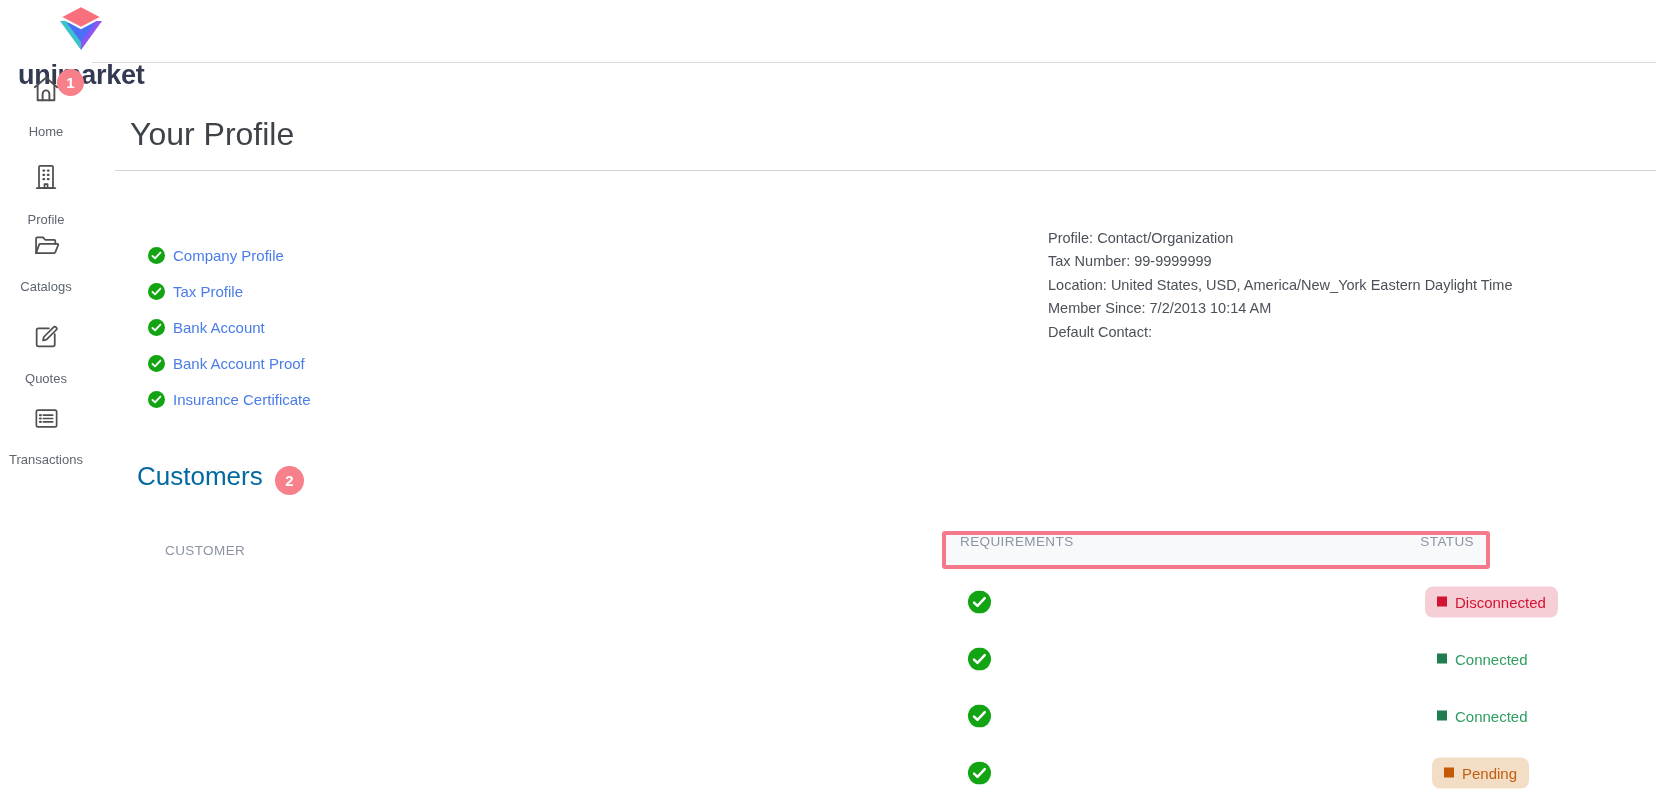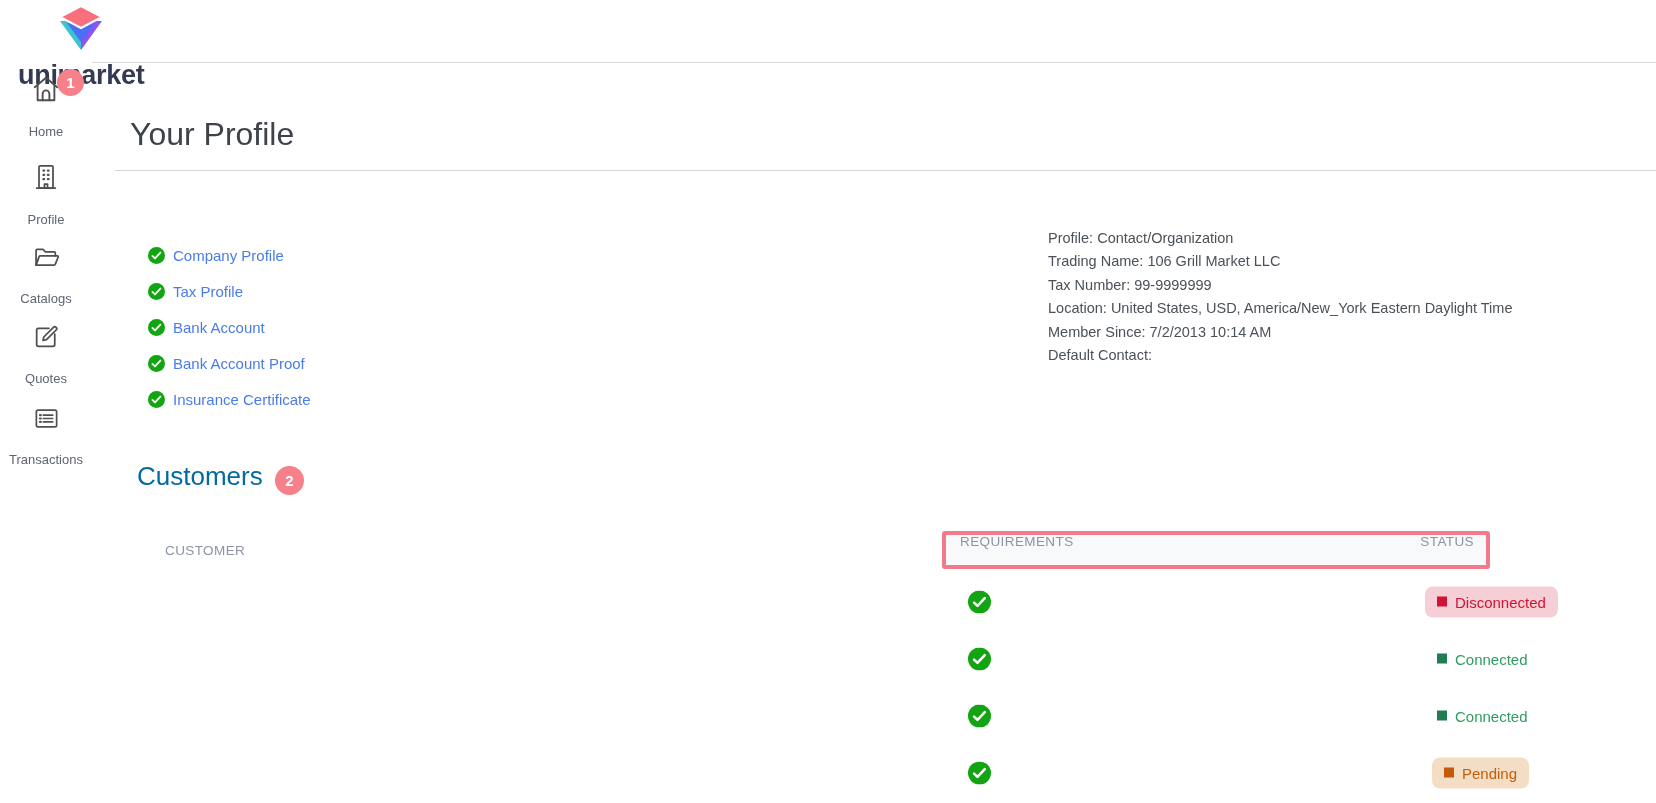--- a/index.html
+++ b/index.html
@@ -166,7 +166,6 @@
 
     <div class="profile-summary">
       <div>Profile: Contact/Organization</div>
-      <div>Trading Name: 106 Grill Market LLC</div>
       <div>Tax Number: 99-9999999</div>
       <div>Location: United States, USD, America/New_York Eastern Daylight Time</div>
       <div>Member Since: 7/2/2013 10:14 AM</div>

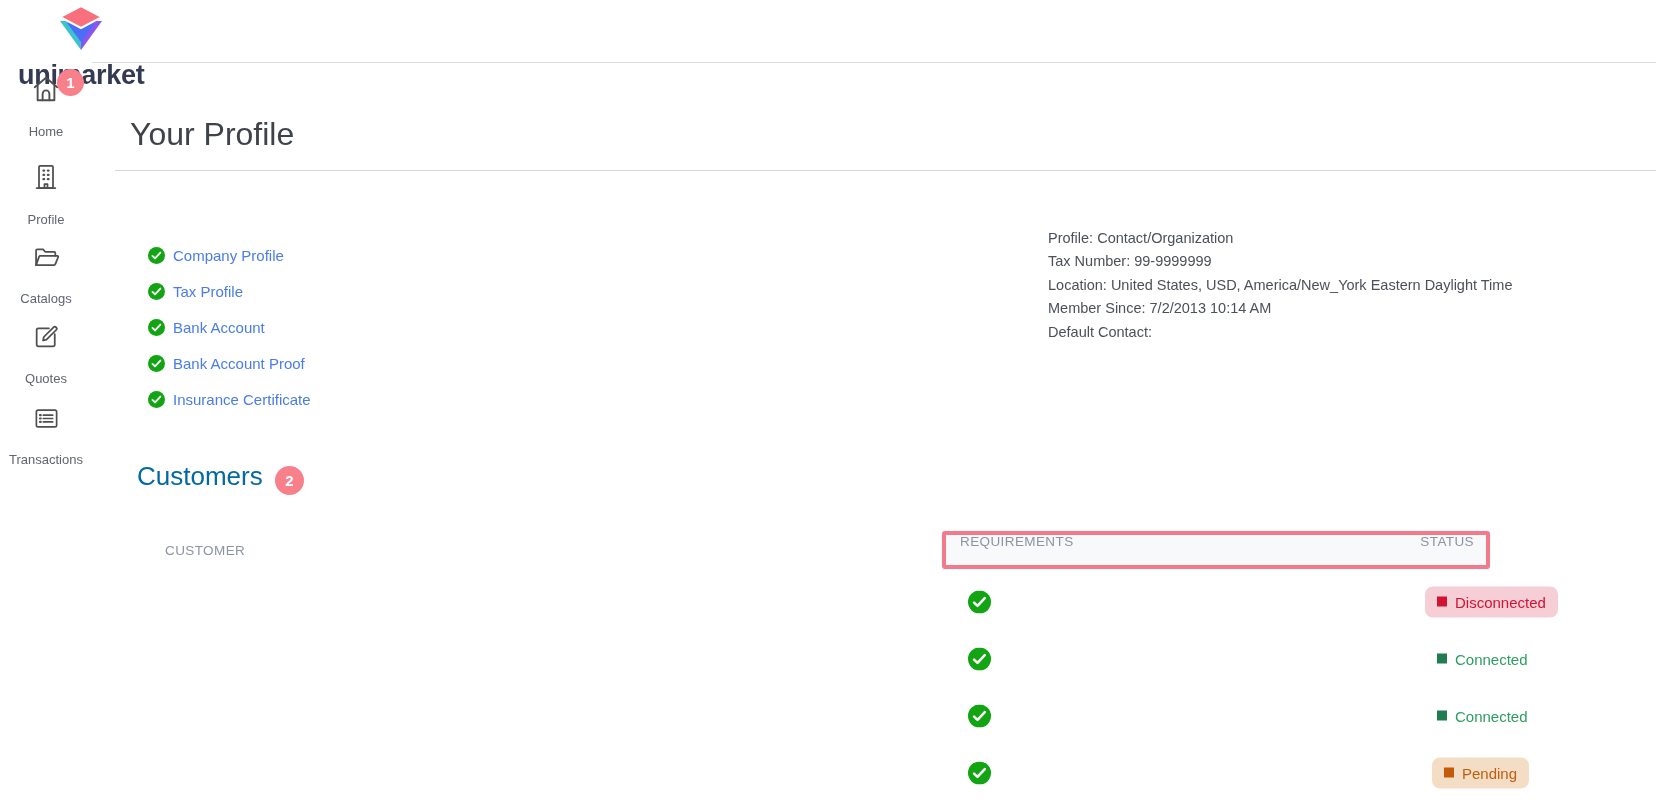--- a/index.html
+++ b/index.html
@@ -93,7 +93,7 @@
       </svg>
       <span class="nav-label">Profile</span>
     </div>
-    <div class="nav-item" style="top:181px">
+    <div class="nav-item" style="top:169px">
       <svg class="nav-icon" width="30" height="28" viewBox="0 0 24 24">
         <path d="M3.5 19 V6.5 a1 1 0 0 1 1-1 h5l2 2.2 h7.5 a1 1 0 0 1 1 1 V11"></path>
         <path d="M3.5 19 l2.6-7.3 a1 1 0 0 1 .95-.7 H21.8 a.7.7 0 0 1 .65.95 L19.9 18.3 a1 1 0 0 1-.95.7 Z"></path>

